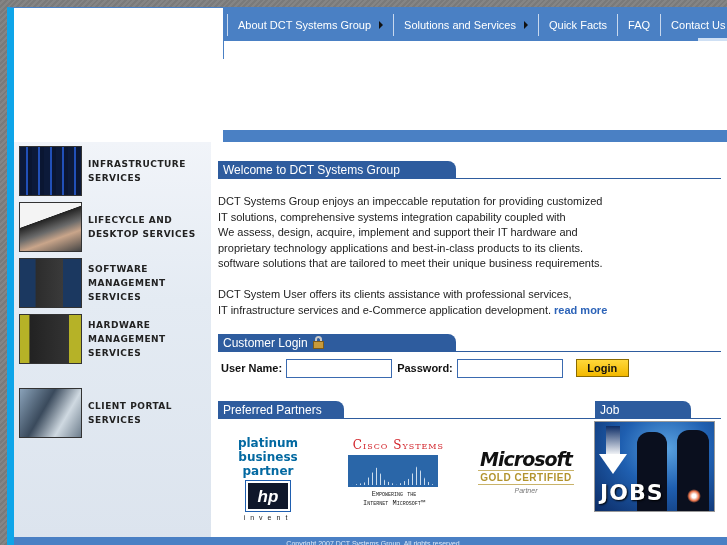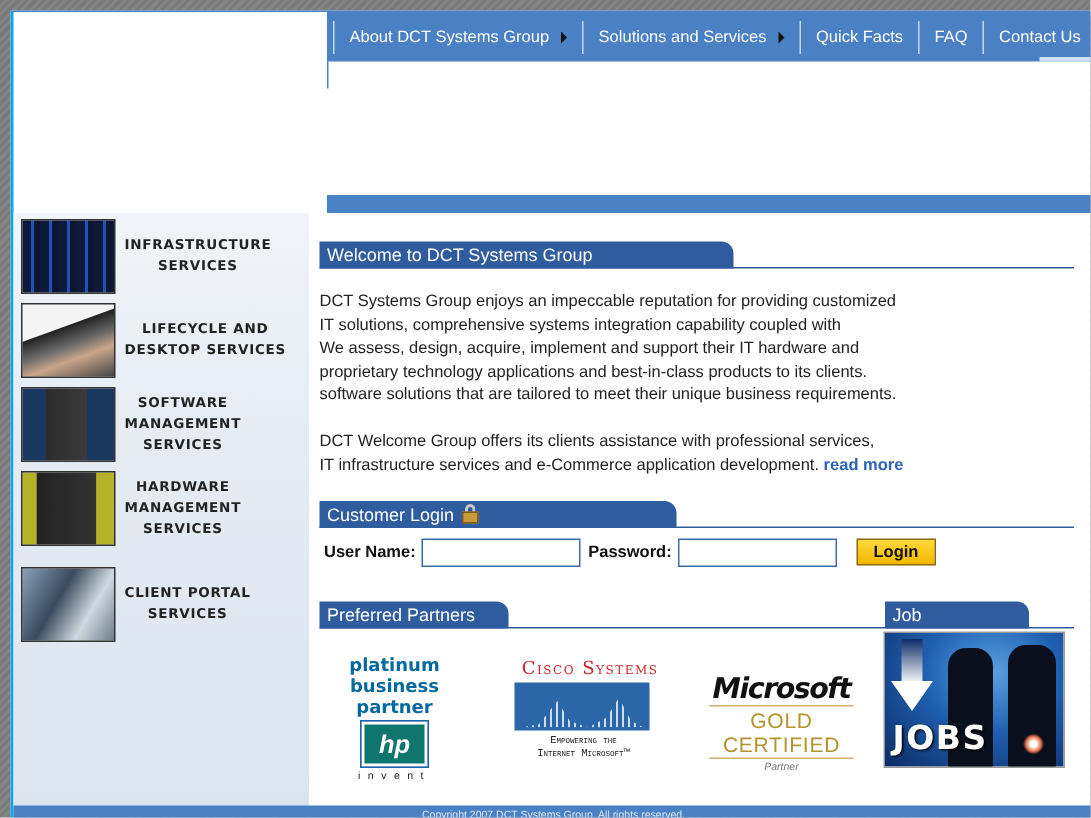--- a/index.html
+++ b/index.html
@@ -12,7 +12,7 @@
   .page {
     position: absolute; left: 7px; top: 7px; width: 720px; height: 538px;
     background: #ffffff;
-    border-left: 2px solid #0ea5e9; border-top: 1px solid #4a80c4; padding-left: 20px;
+    border-left: 7px solid #0ea5e9; border-top: 1px solid #4a80c4; padding-left: 20px;
   }
   
   .topnav {

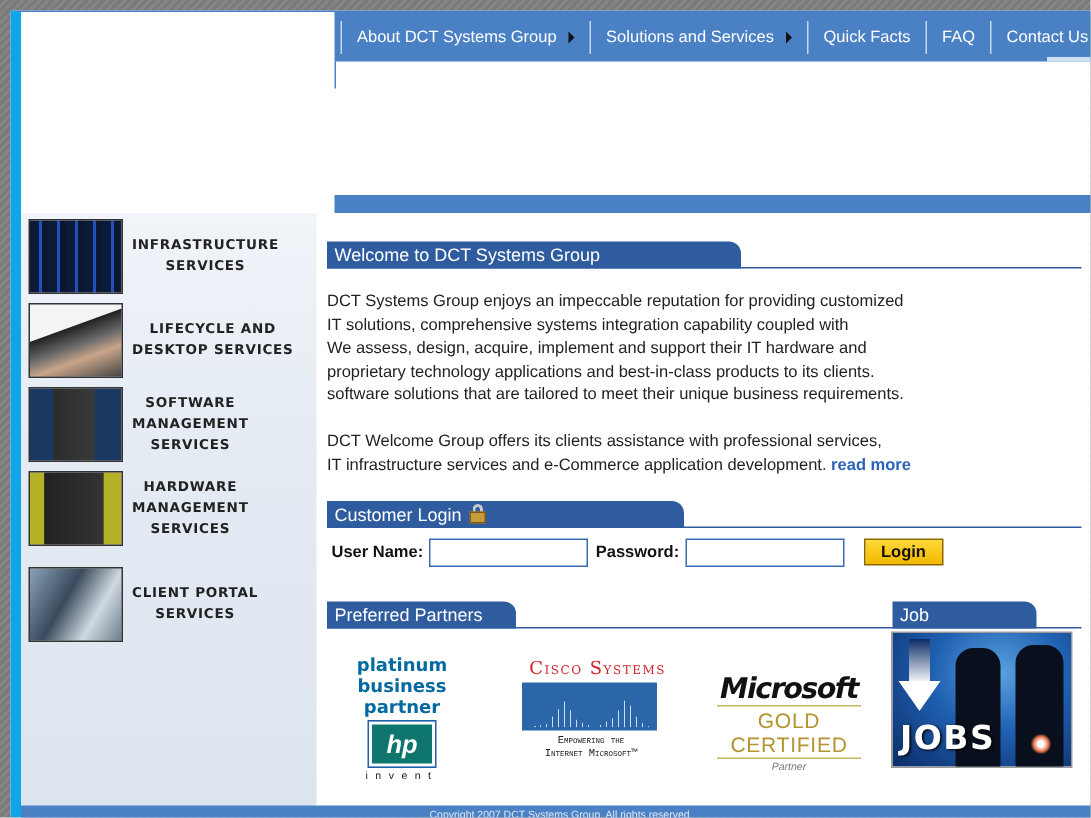--- a/index.html
+++ b/index.html
@@ -39,7 +39,7 @@
   .side-thumb { width: 63px; height: 50px; border: 1px solid #333; flex: none; }
   .side-label {
     margin-left: 6px; font-size: 9px; font-weight: bold; color: #222; letter-spacing: 0.5px;
-    line-height: 14px; white-space: pre-line; font-family: "DejaVu Sans", sans-serif; text-align: center;
+    line-height: 14px; white-space: pre-line; font-family: "DejaVu Sans", sans-serif;
   }
   .thumb-infra { background: repeating-linear-gradient(90deg, #0c1a3a 0 6px, #2150b8 6px 8px, #0a1632 8px 12px); }
   .thumb-life { background: linear-gradient(160deg, #f4f4f4 0%, #f4f4f4 35%, #222 36%, #6a6a6a 55%, #c9a58a 70%, #444 100%); }

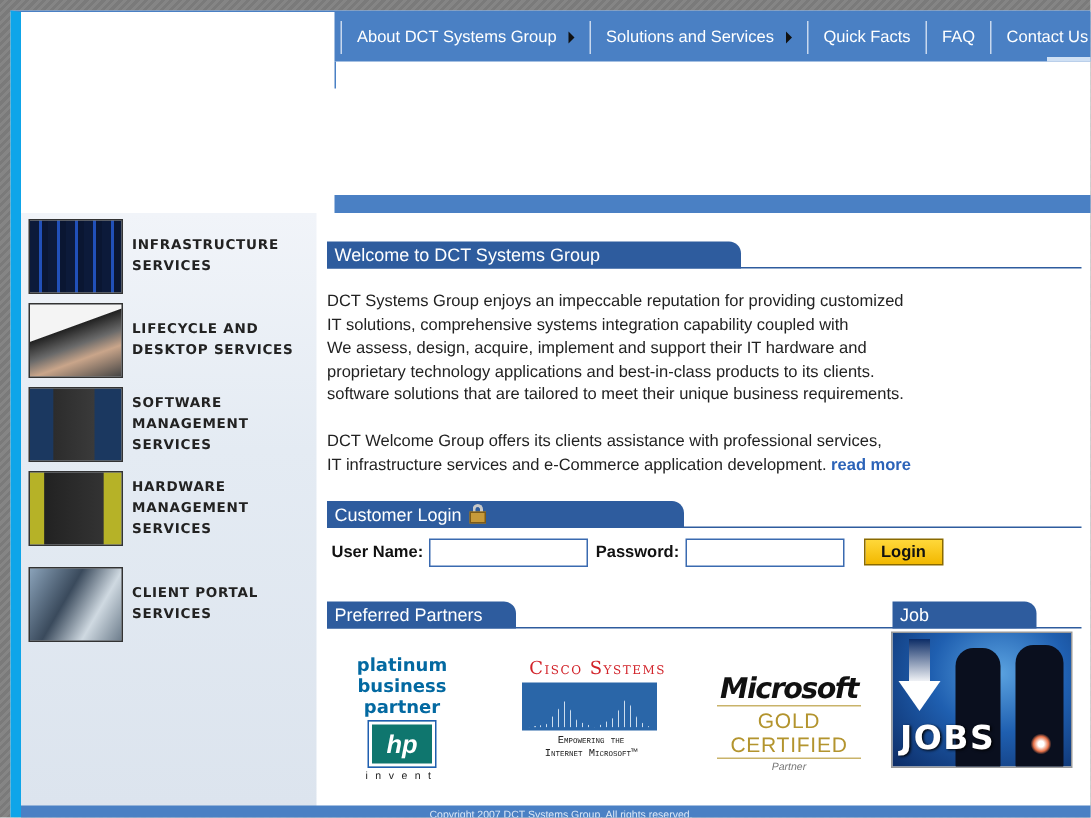--- a/index.html
+++ b/index.html
@@ -159,7 +159,7 @@
   </div>
 
   <div class="sec-head" style="left:204px; top:153px; width:503px;">
-    <div class="sec-tab" style="width:276px;">Welcome to DCT Systems Group</div>
+    <div class="sec-tab" style="width:238px;">Welcome to DCT Systems Group</div>
     <div class="sec-rule"></div>
   </div>
   <div class="body-text" style="top:186px;">

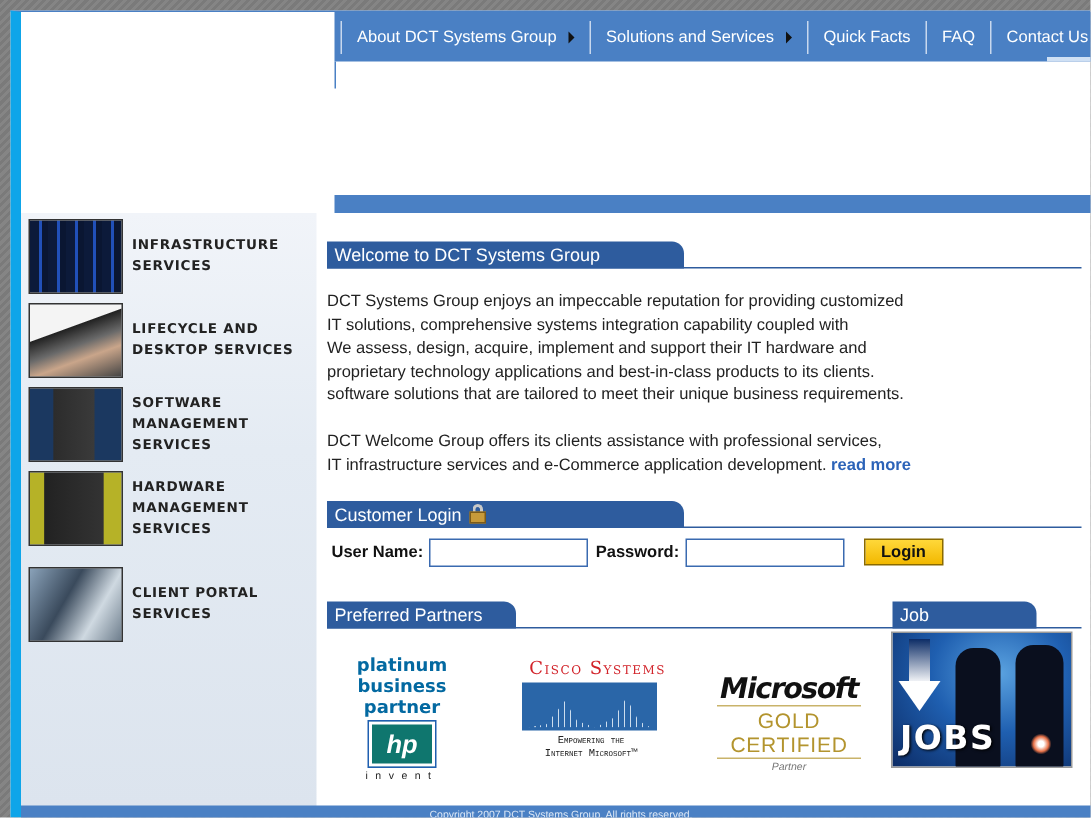--- a/index.html
+++ b/index.html
@@ -170,7 +170,7 @@
     <div>software solutions that are tailored to meet their unique business requirements.</div>
   </div>
   <div class="body-text" style="top:279px;">
-    <div>DCT Welcome Group offers its clients assistance with professional services,</div>
+    <div>DCT System User offers its clients assistance with professional services,</div>
     <div><span>IT infrastructure services and e-Commerce application development.</span> <a class="read-more">read more</a></div>
   </div>
 

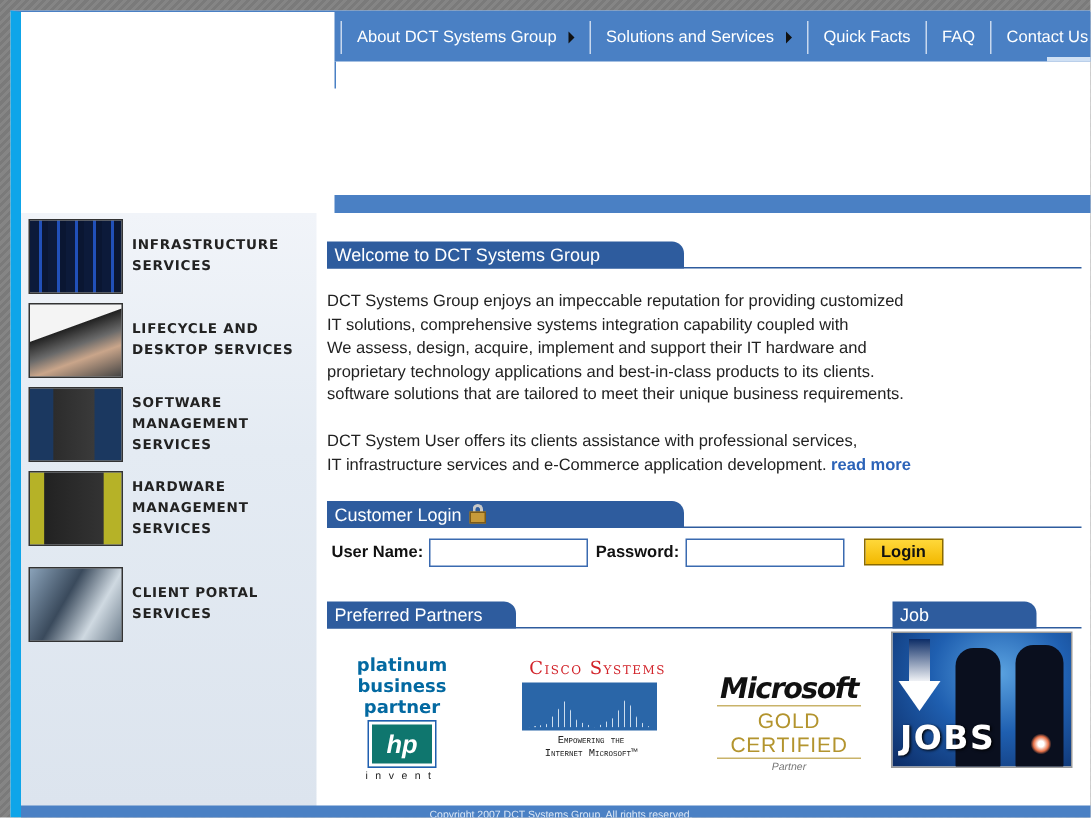--- a/index.html
+++ b/index.html
@@ -151,7 +151,7 @@
 MANAGEMENT
 SERVICES</div>
     </div>
-    <div class="side-item" style="top:236px;">
+    <div class="side-item" style="top:246px;">
       <div class="side-thumb thumb-client"></div>
       <div class="side-label">CLIENT PORTAL
 SERVICES</div>

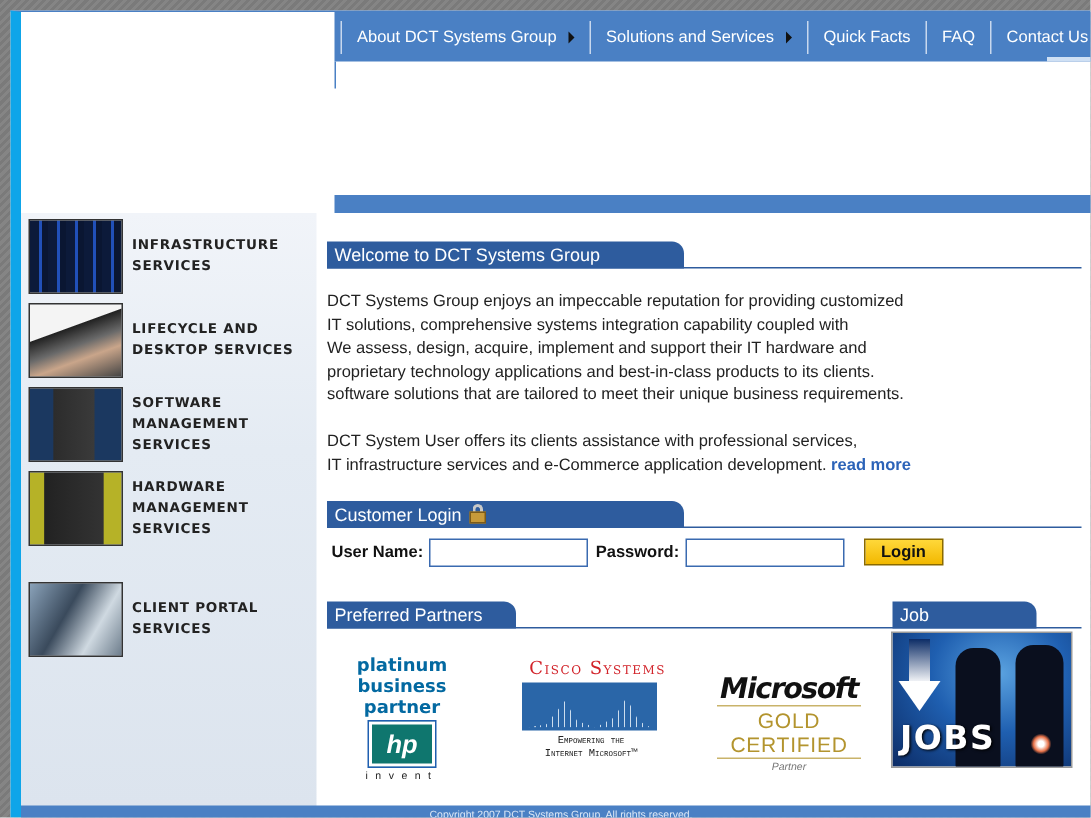--- a/index.html
+++ b/index.html
@@ -83,7 +83,7 @@
     clip-path: polygon(0 100%, 15% 90%, 30% 20%, 40% 80%, 55% 100%, 70% 70%, 80% 10%, 90% 80%, 100% 100%); }
   .cisco-sub { font-family: "DejaVu Serif", serif; font-size: 7px; color: #222; line-height: 9px; margin-top: 3px; font-variant: small-caps; }
   .ms-title { font-family: "DejaVu Sans", sans-serif; font-size: 19px; font-weight: bold; font-style: italic; color: #111; letter-spacing: -1px; }
-  .ms-gold { font-size: 14px; font-weight: normal; color: #b3942e; letter-spacing: 0.5px; border-top: 1px solid #c9b36a; border-bottom: 1px solid #c9b36a; padding: 1px 0; text-align: center; }
+  .ms-gold { font-size: 10px; font-weight: bold; color: #b3942e; letter-spacing: 0.5px; border-top: 1px solid #c9b36a; border-bottom: 1px solid #c9b36a; padding: 1px 0; text-align: center; }
   .ms-partner { font-size: 7px; font-style: italic; color: #777; margin-top: 2px; }
 
   .jobs-img {

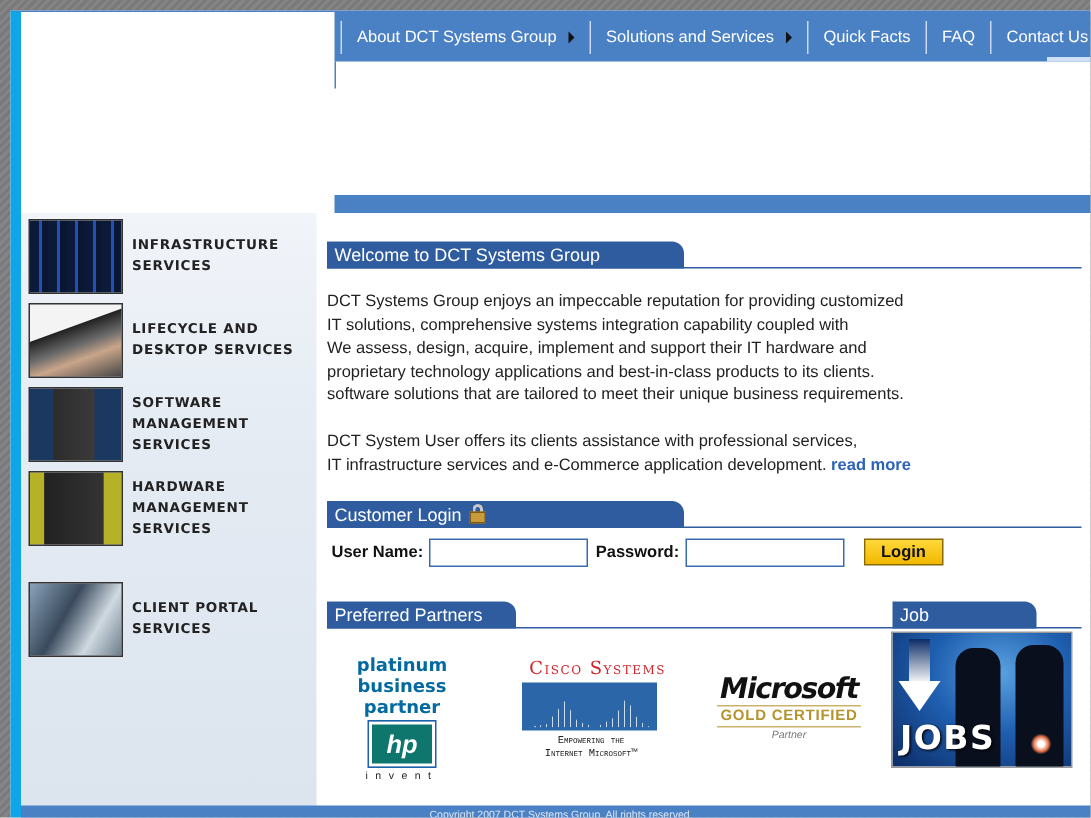--- a/index.html
+++ b/index.html
@@ -73,7 +73,7 @@
   
   .partner { position: absolute; cursor: pointer; text-align: center; }
   .hp-text { font-family: "DejaVu Sans", sans-serif; font-size: 12px; font-weight: bold; color: #0369a1; line-height: 14px; }
-  .hp-logo { width: 44px; height: 30px; background: #0f766e; margin: 3px auto 0; border: 2px solid #fff; outline: 1px solid #1f5fb0;
+  .hp-logo { width: 44px; height: 30px; background: #0f172a; margin: 3px auto 0; border: 2px solid #fff; outline: 1px solid #1f5fb0;
     color: #fff; font-style: italic; font-weight: bold; font-size: 17px; line-height: 27px; }
   .hp-invent { font-size: 7px; letter-spacing: 5px; color: #222; margin-top: 3px; }
   .cisco-title { font-family: "DejaVu Serif", serif; font-size: 12px; color: #d2232a; letter-spacing: 1px; font-variant: small-caps; text-align: right; }

